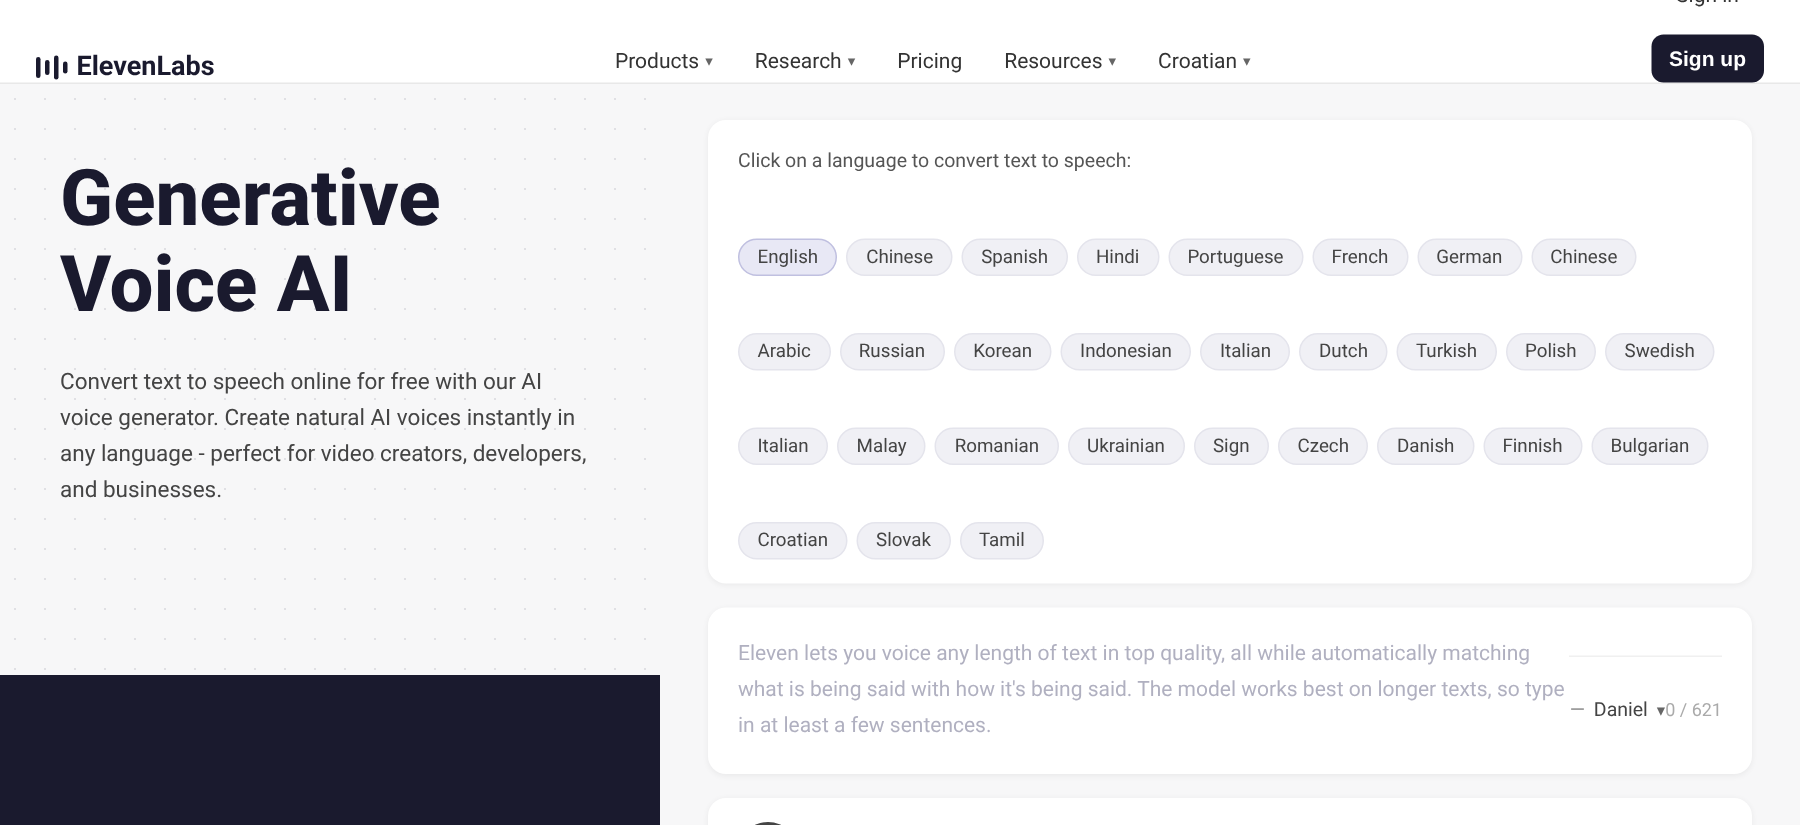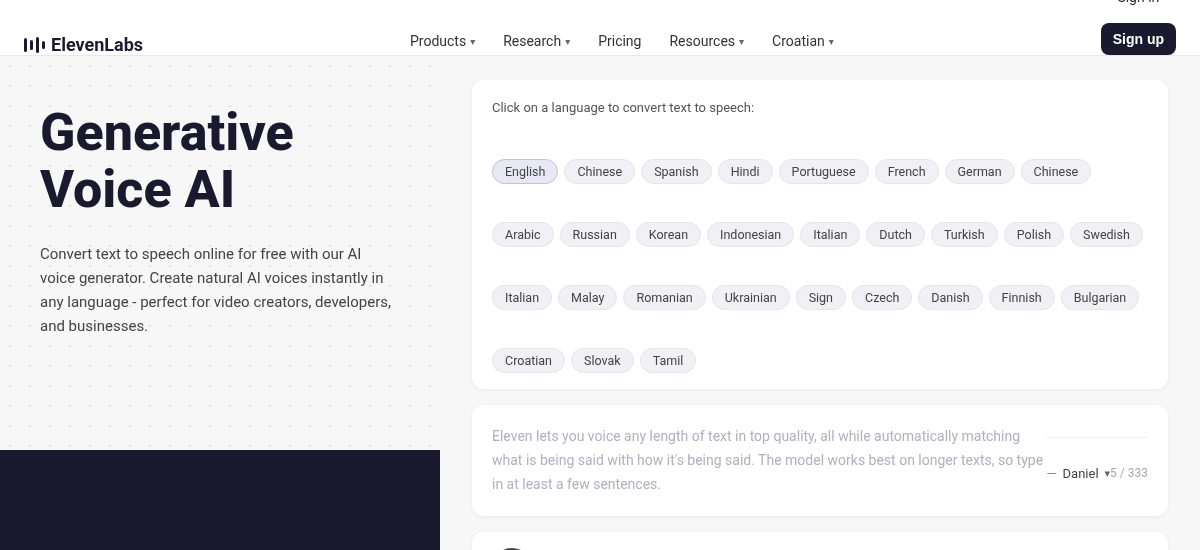--- a/index.html
+++ b/index.html
@@ -372,7 +372,7 @@
           <span>Daniel</span>
           <span style="font-size:11px;color:#666;">▾</span>
         </div>
-        <div class="char-count">5 / 333</div>
+        <div class="char-count">0 / 621</div>
       </div>
     </div>
 

